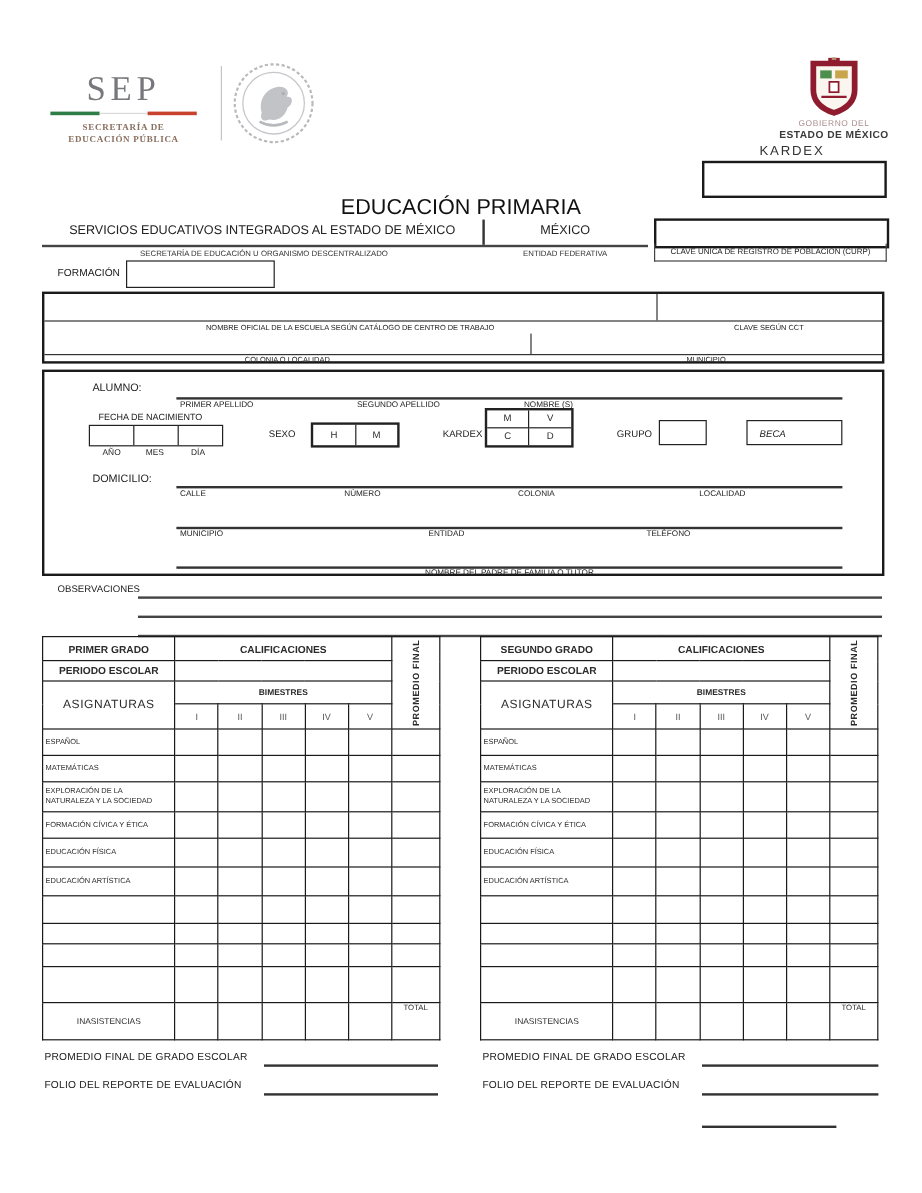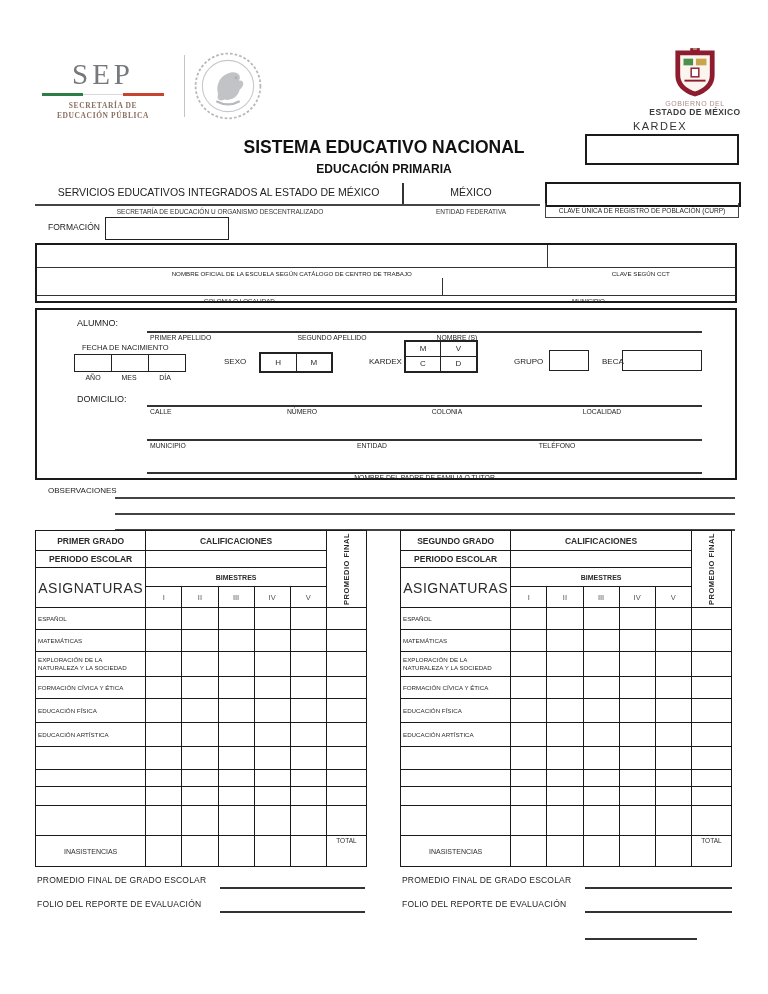--- a/index.html
+++ b/index.html
@@ -133,7 +133,6 @@
   <div class="kardex-label">KARDEX</div>
   <div class="kardex-box"></div>
 
-  <div class="title-main">SISTEMA EDUCATIVO NACIONAL</div>
   <div class="title-sub">EDUCACIÓN PRIMARIA</div>
 
   <div class="org-service">SERVICIOS EDUCATIVOS INTEGRADOS AL ESTADO DE MÉXICO</div>

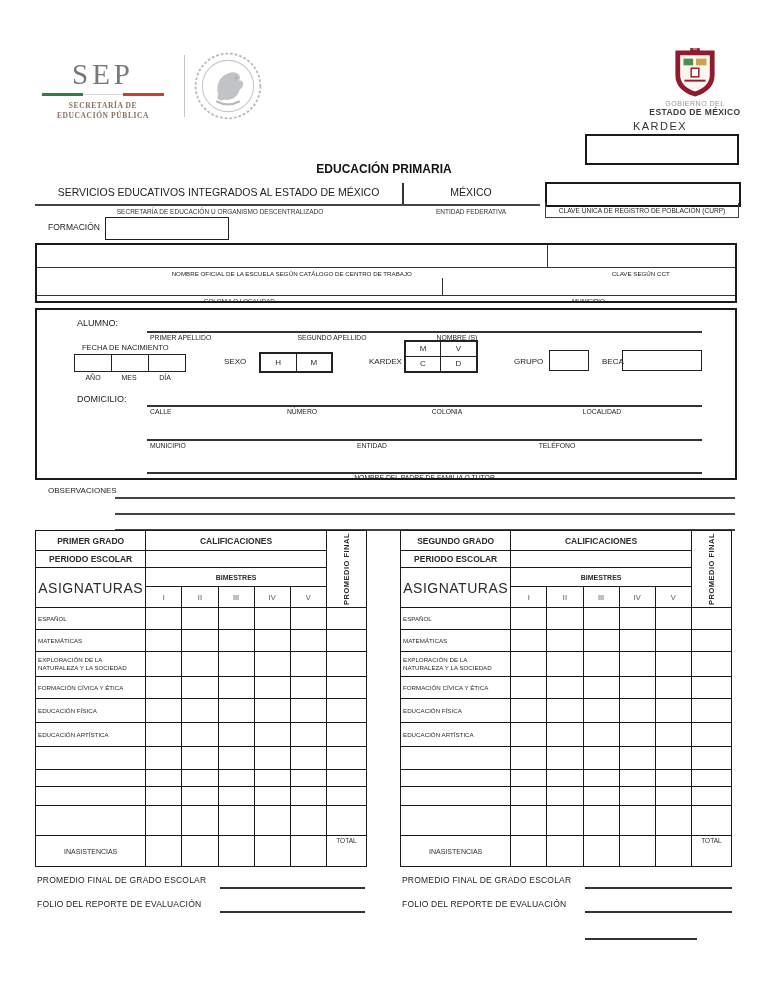--- a/index.html
+++ b/index.html
@@ -23,7 +23,7 @@
   .kardex-box{position:absolute;left:585px;top:134px;width:150px;height:27px;border:2px solid #1a1a1a;}
   
   .title-main{position:absolute;left:0;top:137px;width:768px;text-align:center;font-size:17.5px;font-weight:bold;color:#111;}
-  .title-sub{position:absolute;left:0;top:162px;width:768px;text-align:center;font-size:12px;font-weight:bold;color:#111;}
+  .title-sub{position:absolute;left:0;top:162px;width:768px;text-align:center;font-size:18px;font-weight:normal;color:#111;}
   
   .org-service{position:absolute;left:35px;top:186px;width:367px;text-align:center;font-size:10.5px;color:#222;}
   .org-state{position:absolute;left:402px;top:186px;width:138px;text-align:center;font-size:10.5px;color:#222;}

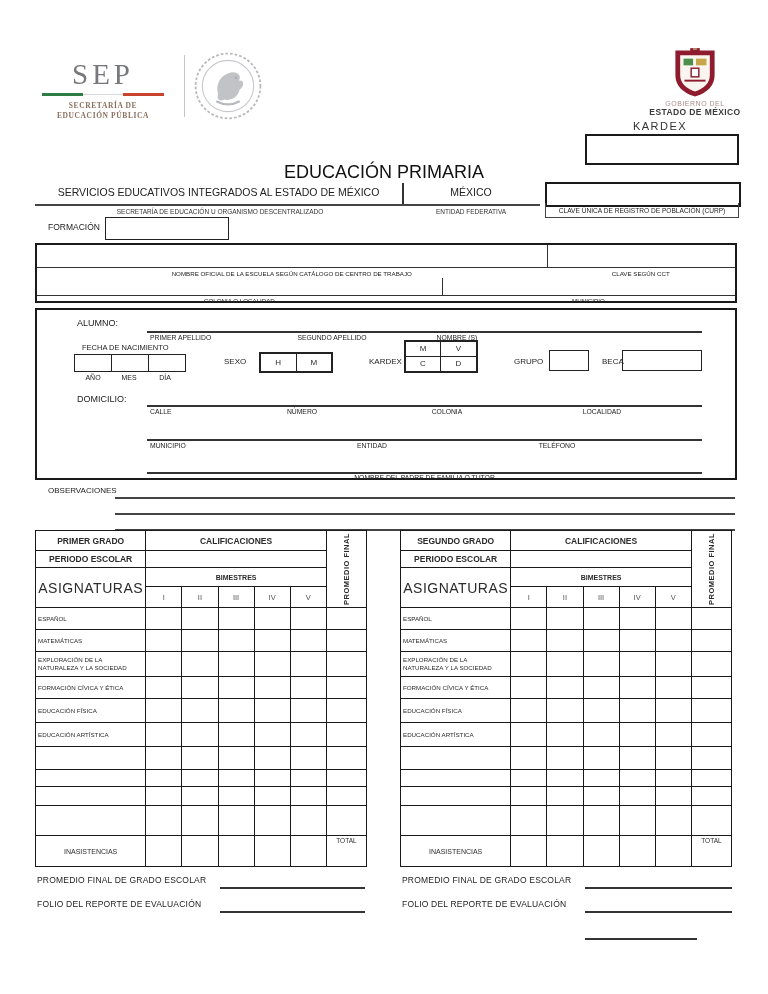--- a/index.html
+++ b/index.html
@@ -197,7 +197,7 @@
 
     <span class="slbl" style="left:477px;top:47px;">GRUPO</span>
     <div class="small-box" style="left:512px;top:40px;width:38px;height:19px;"></div>
-    <span class="slbl" style="left:565px;top:47px;">BECA</span>
+    <span class="slbl" style="left:596px;top:47px;font-style:italic;">BECA</span>
     <div class="small-box" style="left:585px;top:40px;width:78px;height:19px;"></div>
 
     <span class="lbl" style="left:40px;top:84px;text-align:center;">DOMICILIO:</span>

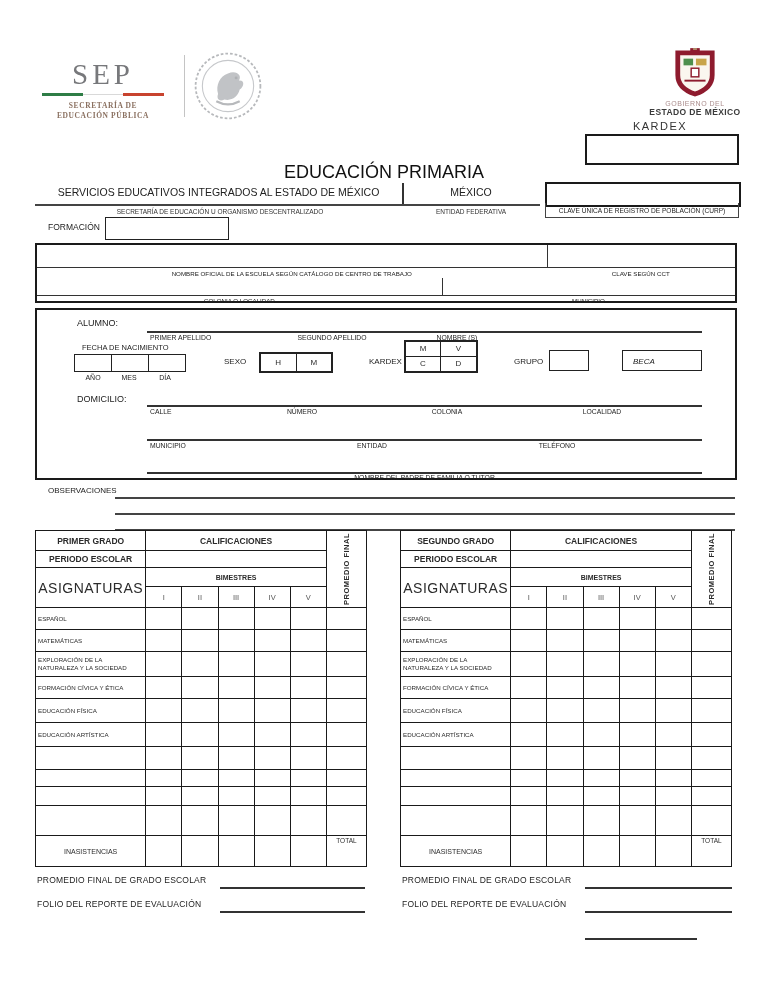--- a/index.html
+++ b/index.html
@@ -76,7 +76,7 @@
   .gt-grade{font-size:8.5px;font-weight:bold;text-align:center;}
   .gt-calif{font-size:8.5px;font-weight:bold;text-align:center;}
   .gt-periodo{font-size:8.5px;font-weight:bold;text-align:center;}
-  .gt-asig{font-size:14px;text-align:center;letter-spacing:.5px;}
+  .gt-asig{font-size:10px;text-align:center;letter-spacing:.5px;}
   .gt-bim{font-size:7px;font-weight:bold;text-align:center;}
   .gt-roman{font-size:7.5px;color:#555;text-align:center;}
   .gt-subject{font-size:6.2px;text-align:left;padding:1px 2px !important;line-height:1.25;}

